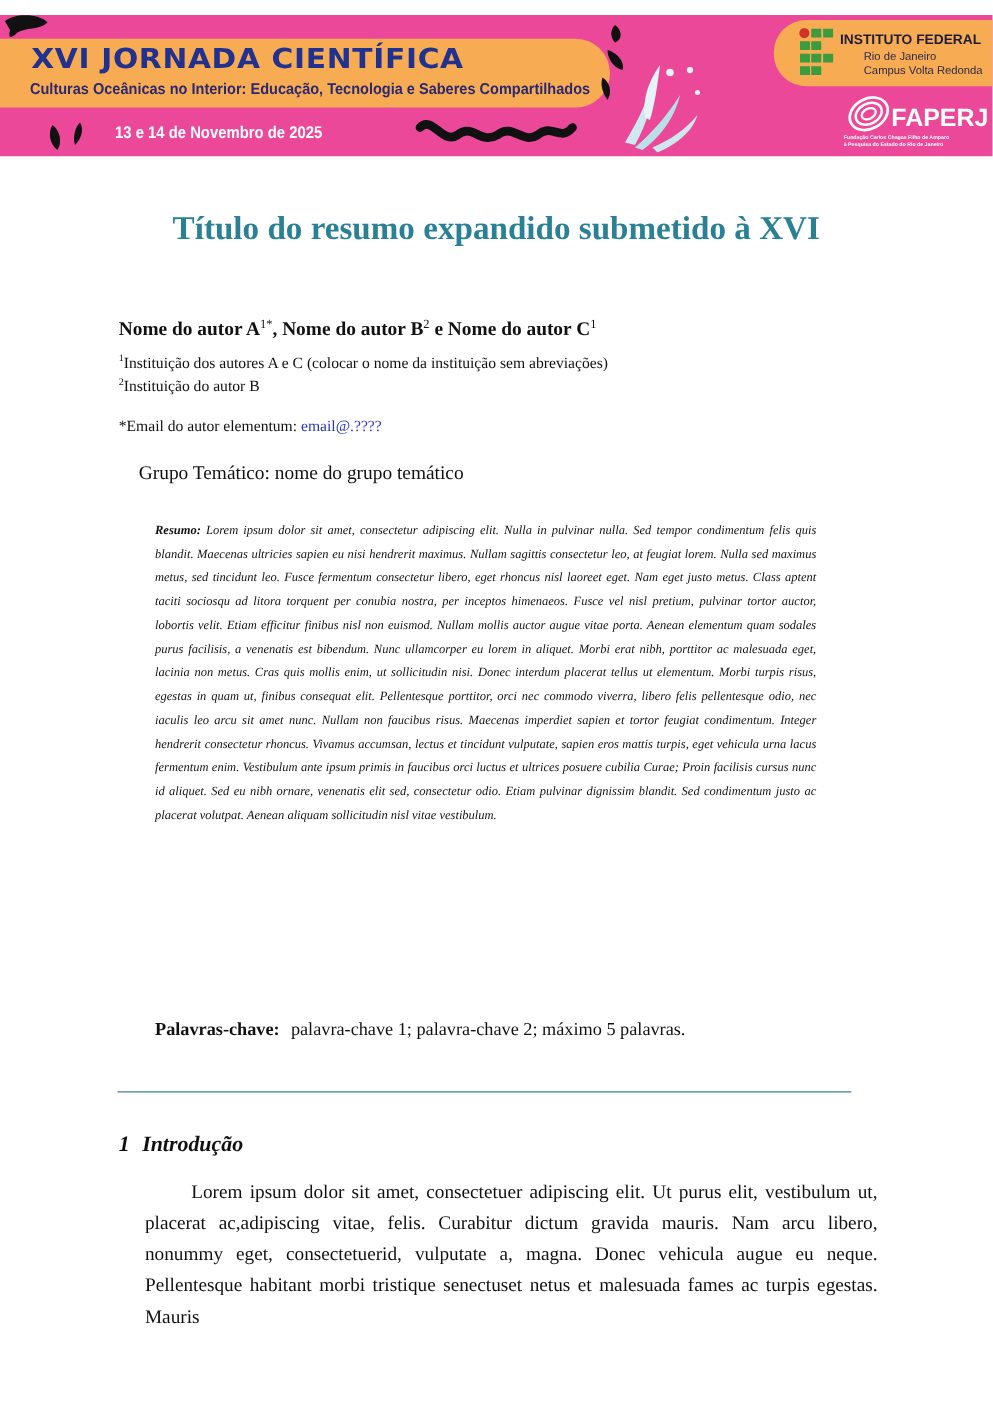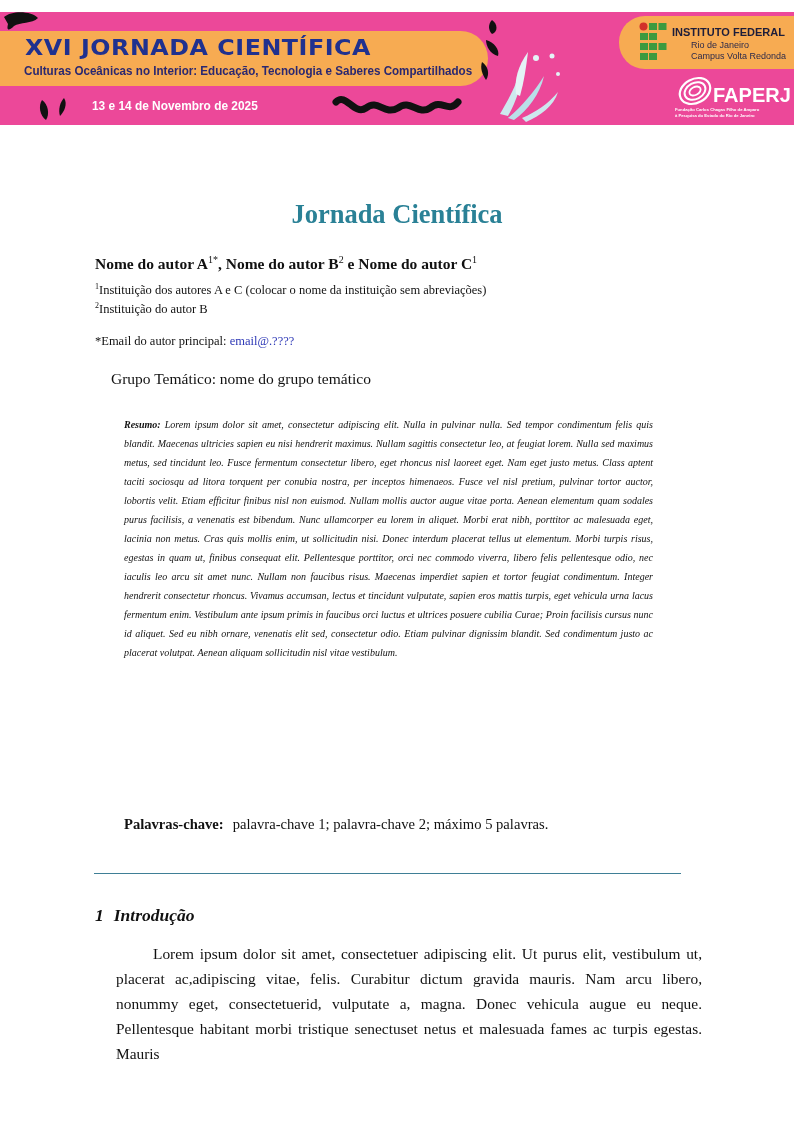--- a/index.html
+++ b/index.html
@@ -103,7 +103,7 @@
 </div>
 
 <div class="doc-title">
-  <br>
+  <span>Título do resumo expandido submetido à XVI</span><br>
   <span>Jornada Científica</span>
 </div>
 

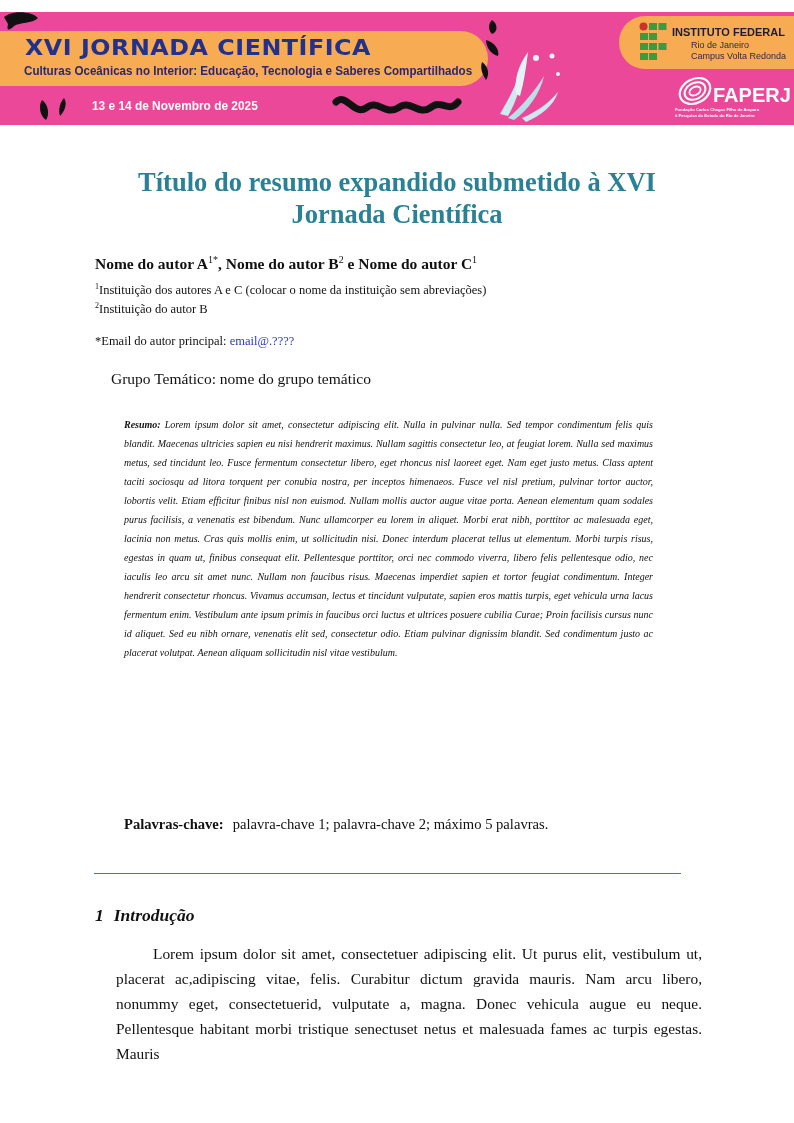--- a/index.html
+++ b/index.html
@@ -104,7 +104,6 @@
 
 <div class="doc-title">
   <span>Título do resumo expandido submetido à XVI</span><br>
-  <span>Jornada Científica</span>
 </div>
 
 <div class="authors">

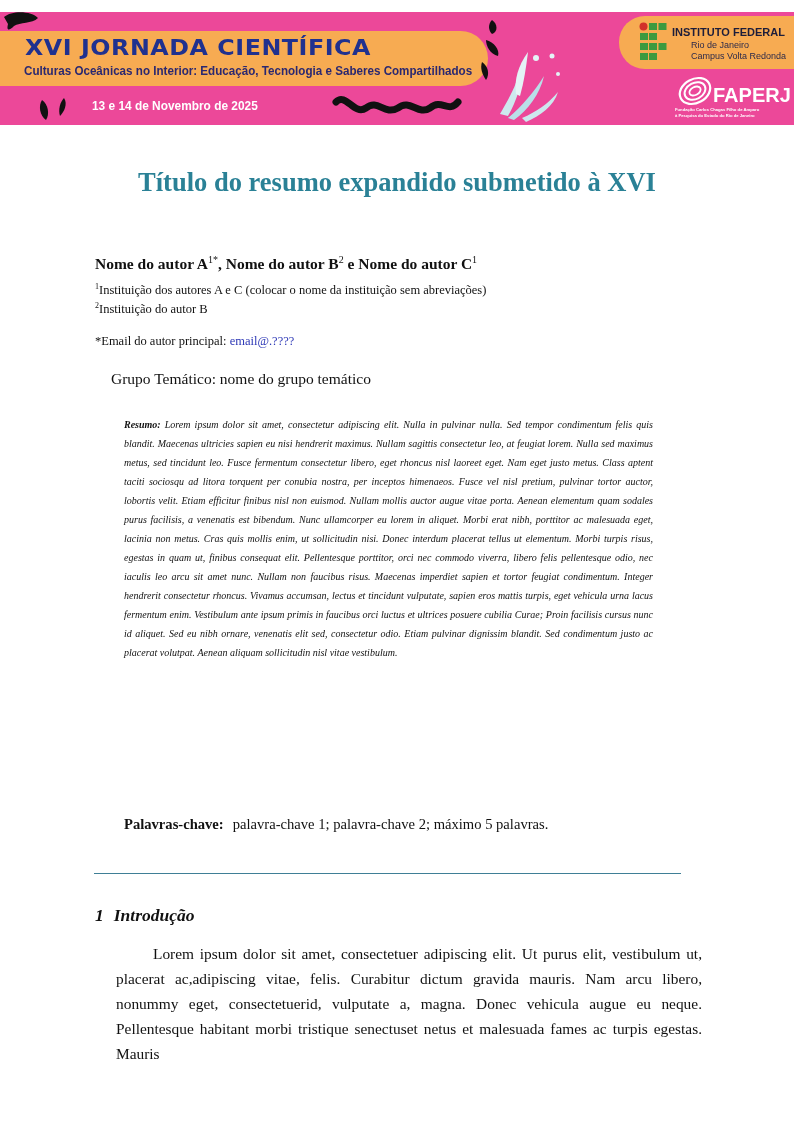--- a/index.html
+++ b/index.html
@@ -118,7 +118,7 @@
 </div>
 
 <div class="email-line">
-  <span>*Email do autor principal: </span><a class="email-link">email@.????</a>
+  <span>*Email do autor elementum: </span><a class="email-link">email@.????</a>
 </div>
 
 <div class="grupo">Grupo Temático: nome do grupo temático</div>

